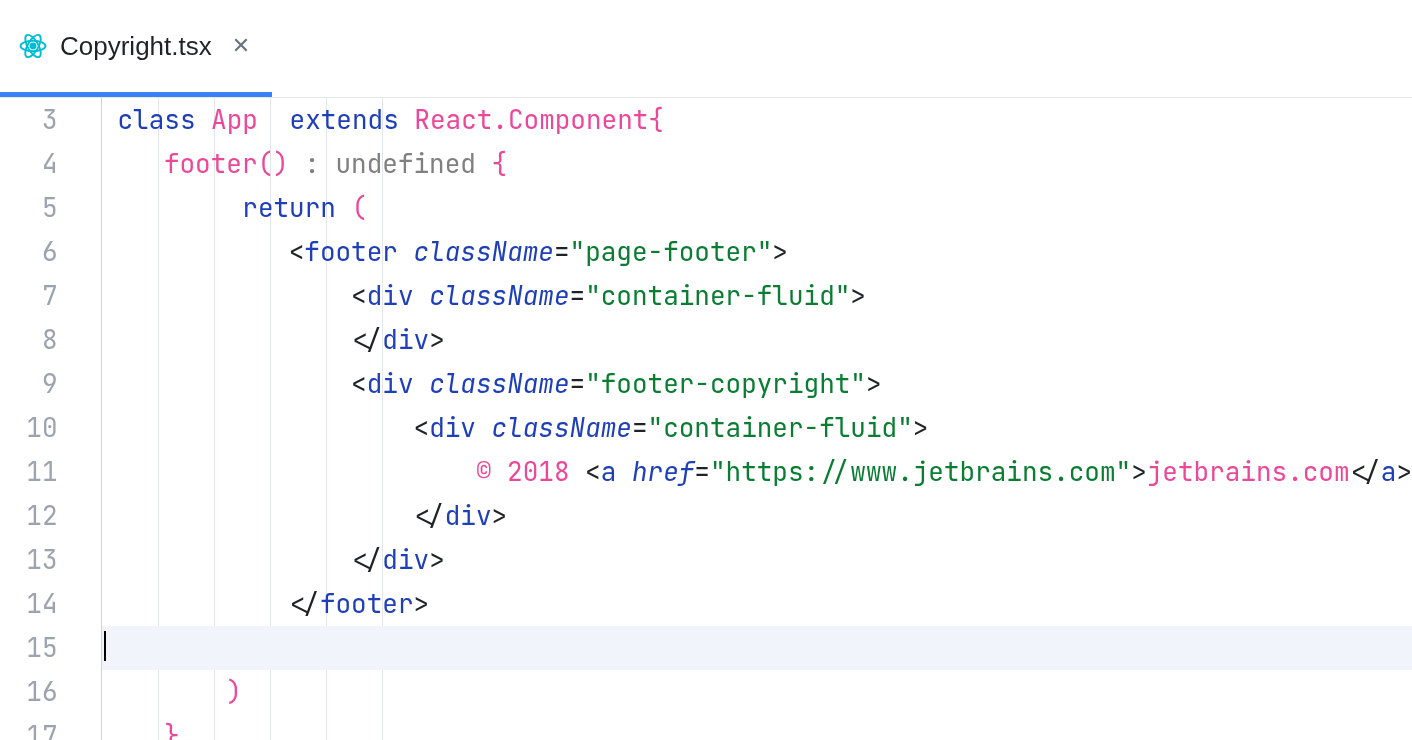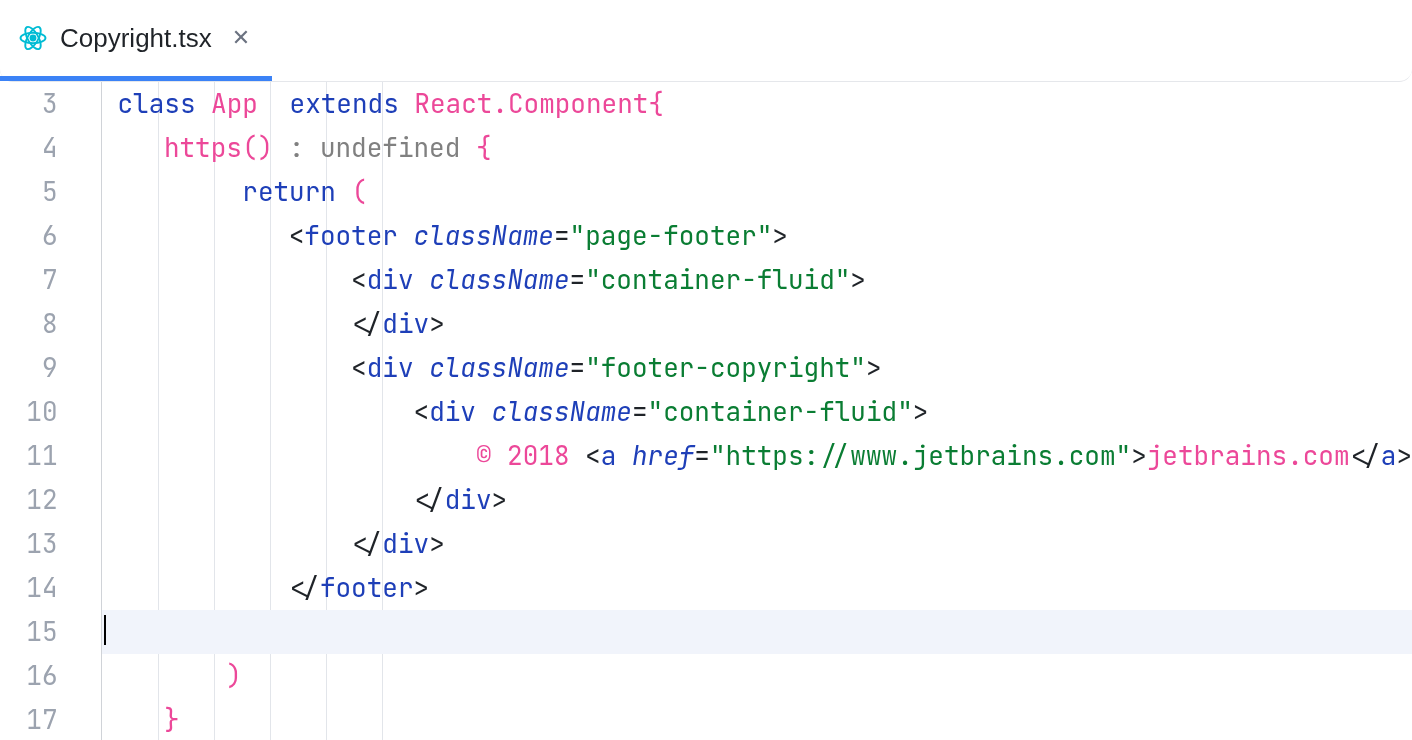--- a/index.html
+++ b/index.html
@@ -8,10 +8,9 @@
   .tab-bar {
     display: flex;
     align-items: stretch;
-    height: 82px;
+    height: 98px;
     border-bottom: 1px solid #e5e7eb;
     background: #ffffff;
-    border-radius: 13px;
   }
   .tab {
     display: flex;

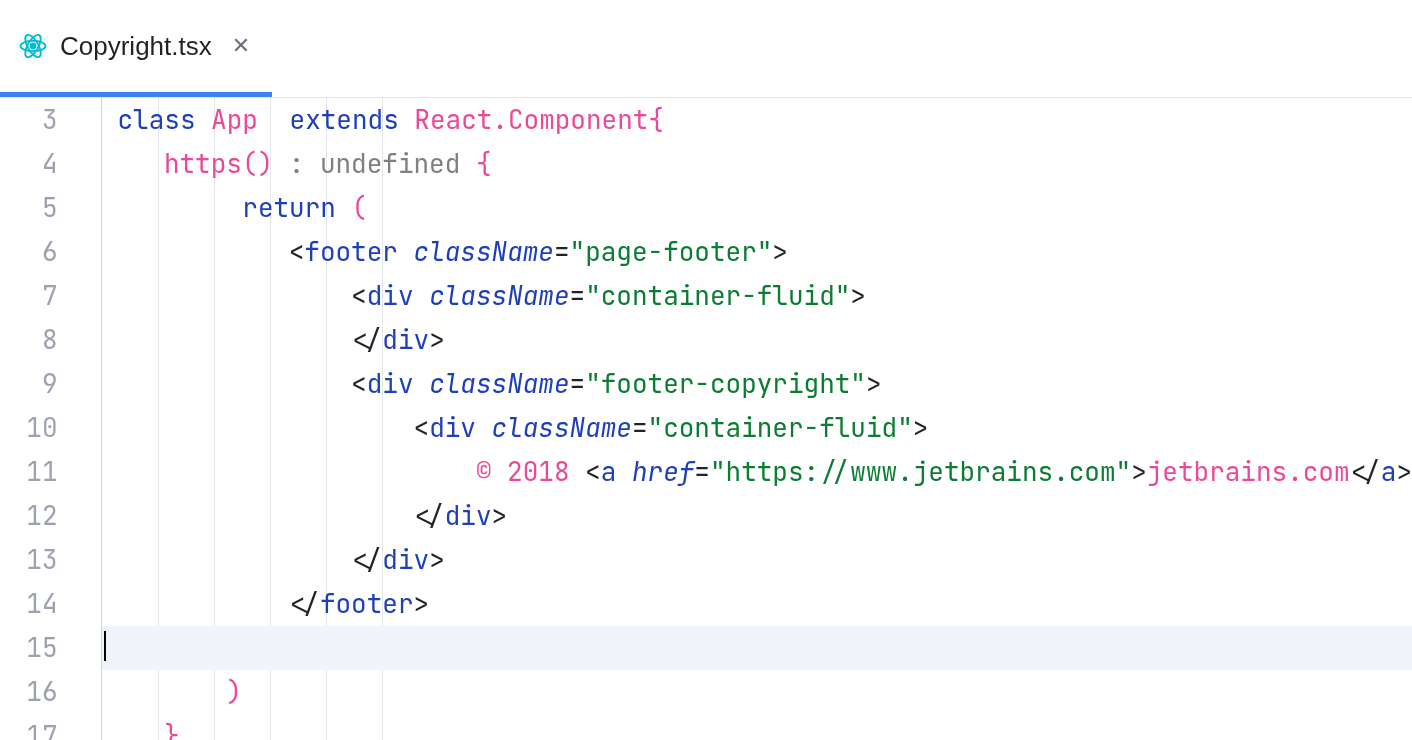--- a/index.html
+++ b/index.html
@@ -146,7 +146,7 @@
 
     <div class="code-line"><span class="kw">class</span><span class="txt"> App </span><span class="kw">extends</span><span class="txt"> React.Component{</span></div>
 
-    <div class="code-line"><span class="txt">    </span><span class="txt">https() </span><span class="hint">: undefined</span><span class="txt"> {</span></div>
+    <div class="code-line"><span class="txt">    </span><span class="txt">footer() </span><span class="hint">: undefined</span><span class="txt"> {</span></div>
 
     <div class="code-line"><span class="txt">        </span><span class="kw">return</span><span class="txt"> (</span></div>
 

